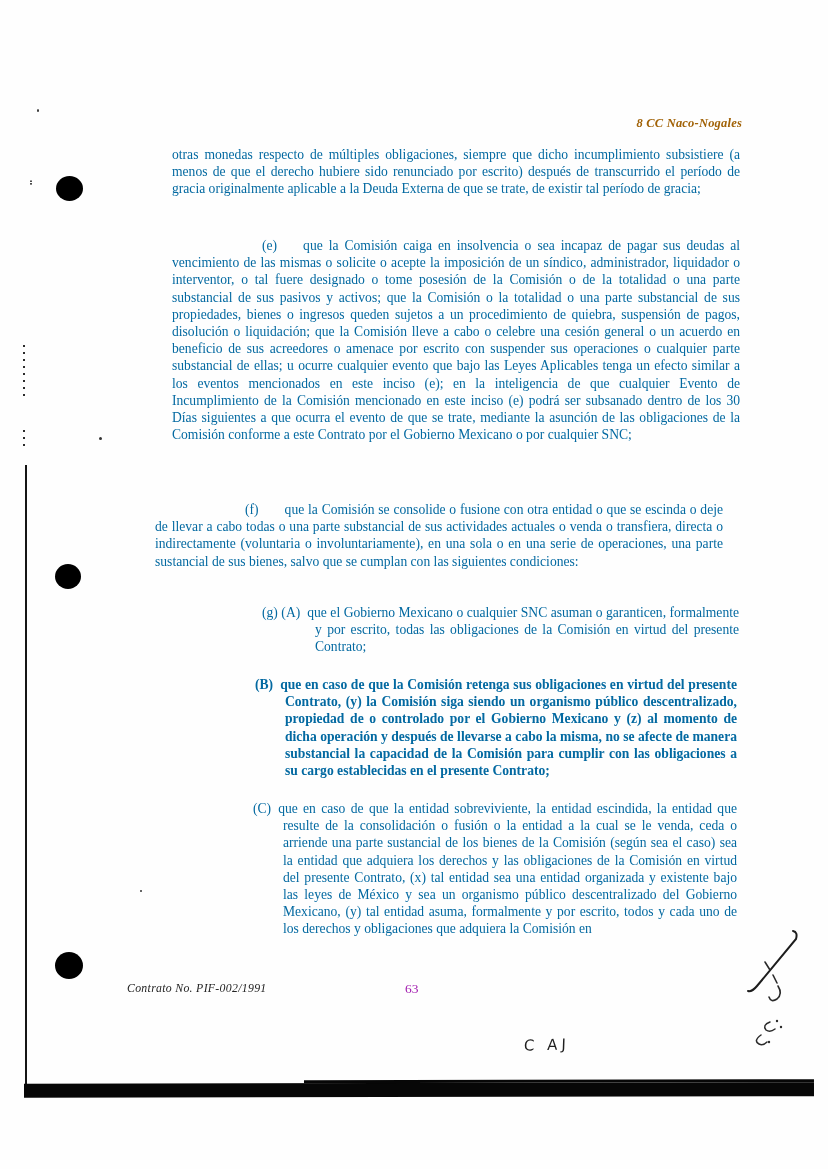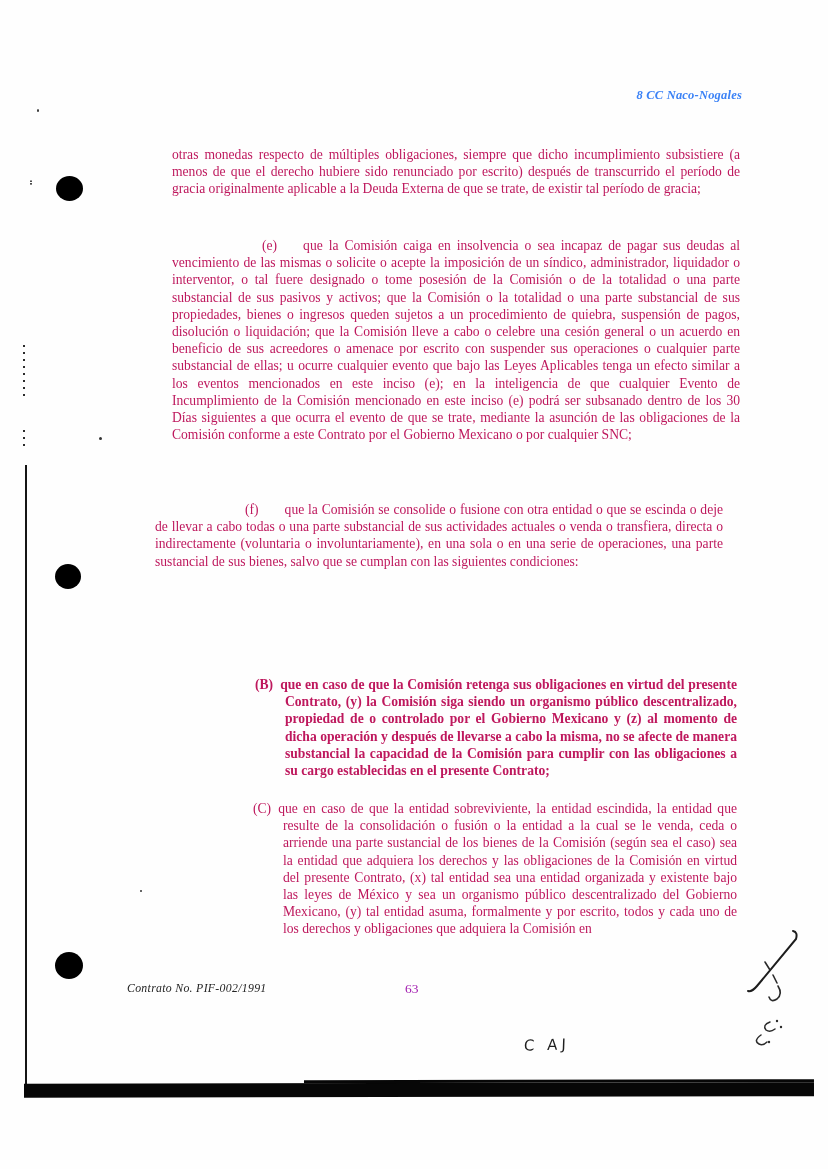--- a/index.html
+++ b/index.html
@@ -13,9 +13,9 @@
   }
   
   .running-header{
-    position:absolute;left:560px;top:88px;width:182px;
+    position:absolute;left:560px;top:116px;width:182px;
     font-style:italic;font-weight:bold;font-size:12.5px;text-align:right;
-    color:#3b82f6;letter-spacing:.2px;
+    color:#a16207;letter-spacing:.2px;
   }
   .body-par{
     position:absolute;

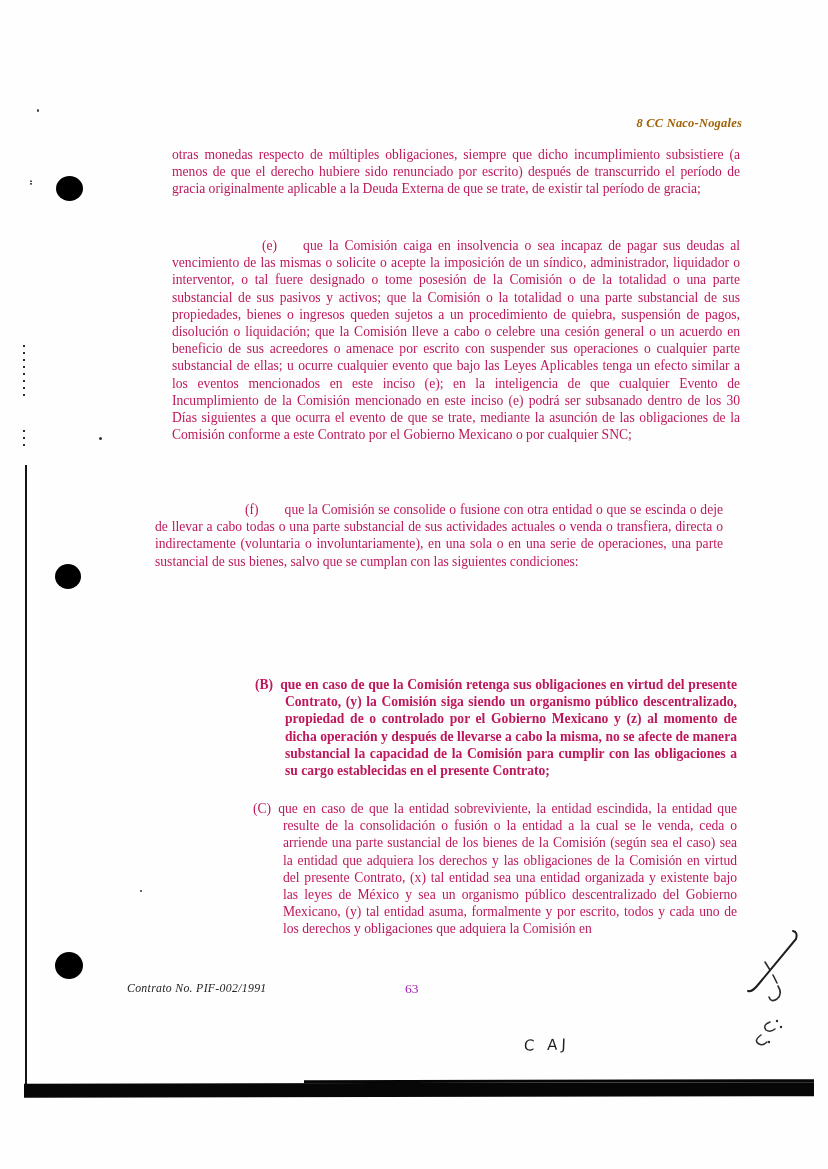--- a/index.html
+++ b/index.html
@@ -21,7 +21,7 @@
     position:absolute;
     font-size:13.6px;line-height:17.2px;
     text-align:justify;
-    color:#be185d;
+    color:#0369a1;
   }
   .p-cont{left:172px;top:146px;width:568px;}
   .p-e{left:172px;top:237px;width:568px;text-indent:90px;}

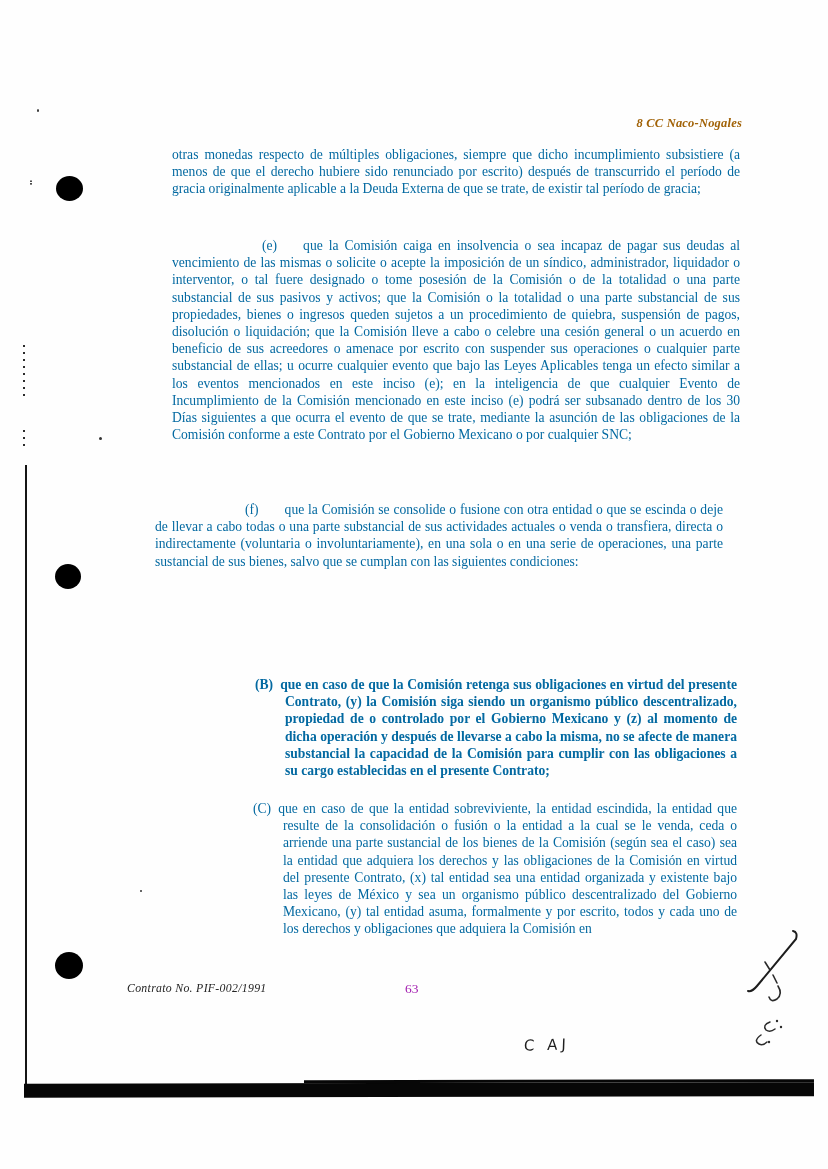--- a/index.html
+++ b/index.html
@@ -104,6 +104,9 @@
     <span class="clause-label">(f)</span><span class="gap-lg"></span><span>que la Comisión se consolide o fusione con otra entidad o que se escinda o deje de llevar a cabo todas o una parte substancial de sus actividades actuales o venda o transfiera, directa o indirectamente (voluntaria o involuntariamente), en una sola o en una serie de operaciones, una parte sustancial de sus bienes, salvo que se cumplan con las siguientes condiciones:</span>
   </div>
 
+  <div class="body-par p-ga">
+    <span class="clause-label">(g) (A)</span><span class="gap-sm"></span><span>que el Gobierno Mexicano o cualquier SNC asuman o garanticen, formalmente y por escrito, todas las obligaciones de la Comisión en virtud del presente Contrato;</span>
+  </div>
 
   <div class="body-par p-b">
     <span class="clause-label">(B)</span><span class="gap-sm"></span><span>que en caso de que la Comisión retenga sus obligaciones en virtud del presente Contrato, (y) la Comisión siga siendo un organismo público descentralizado, propiedad de o controlado por el Gobierno Mexicano y (z) al momento de dicha operación y después de llevarse a cabo la misma, no se afecte de manera substancial la capacidad de la Comisión para cumplir con las obligaciones a su cargo establecidas en el presente Contrato;</span>

